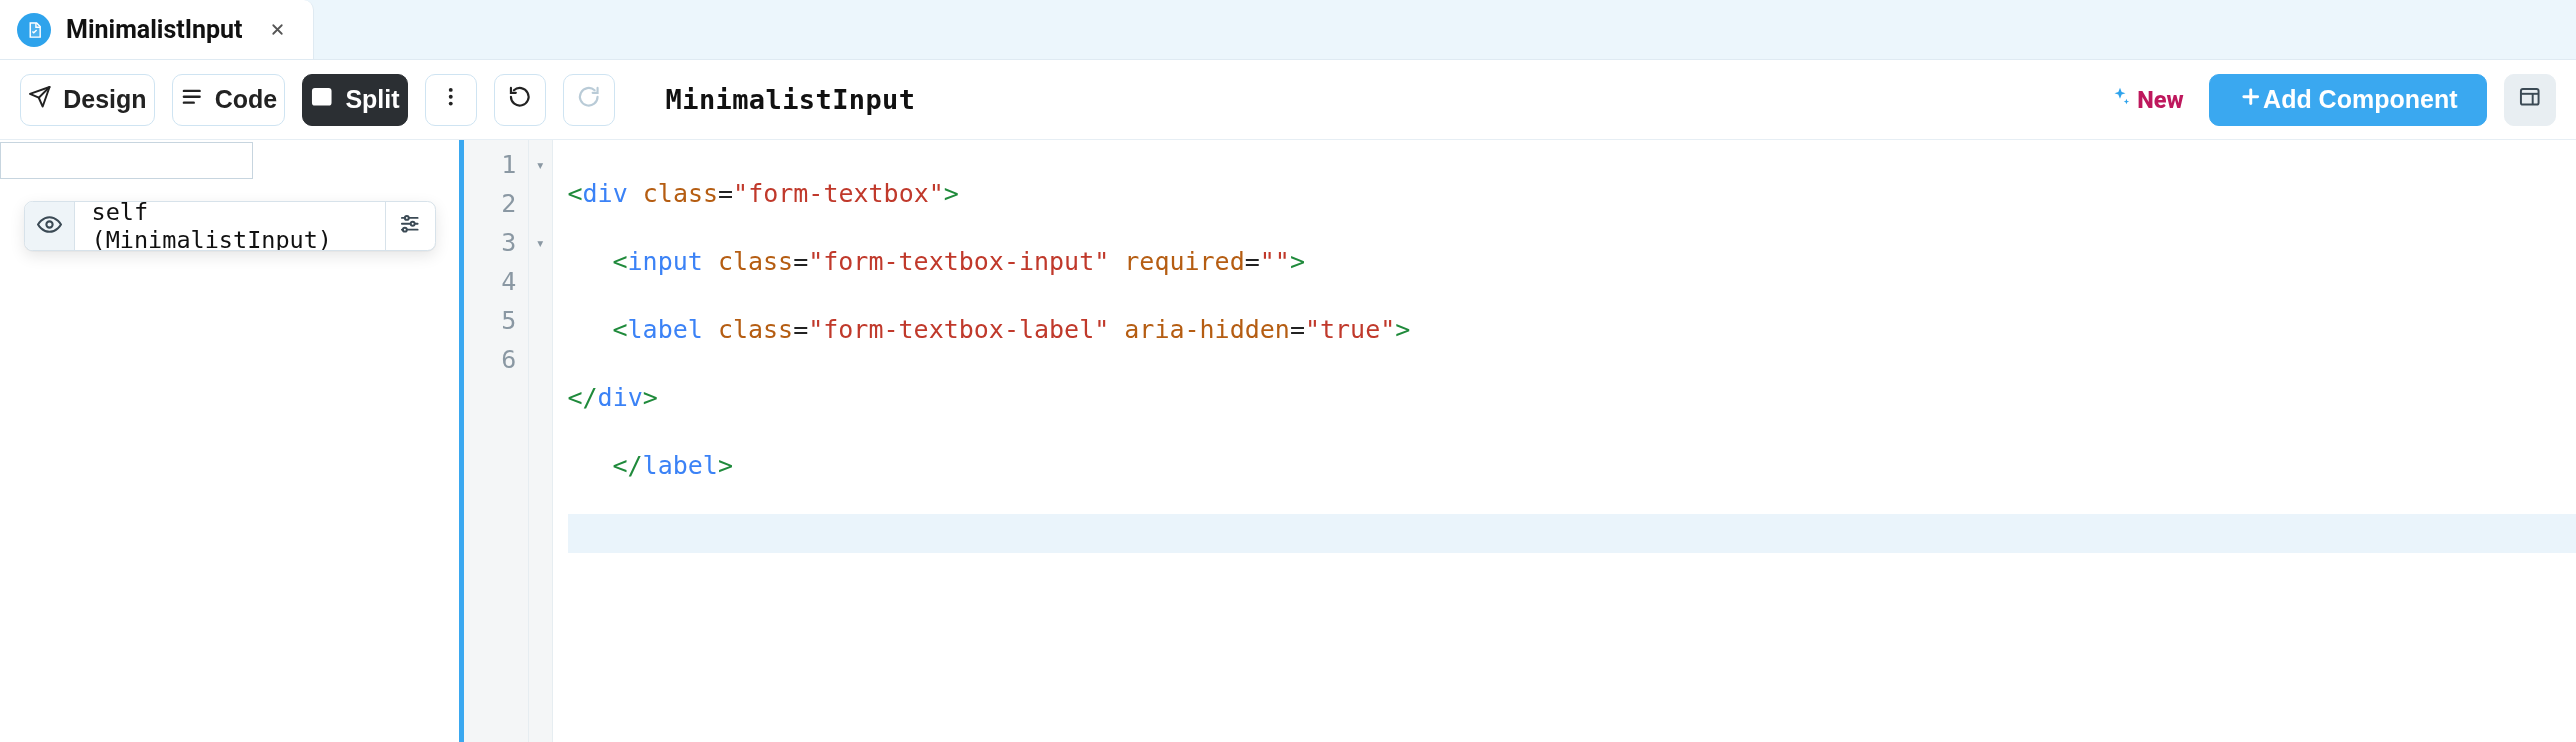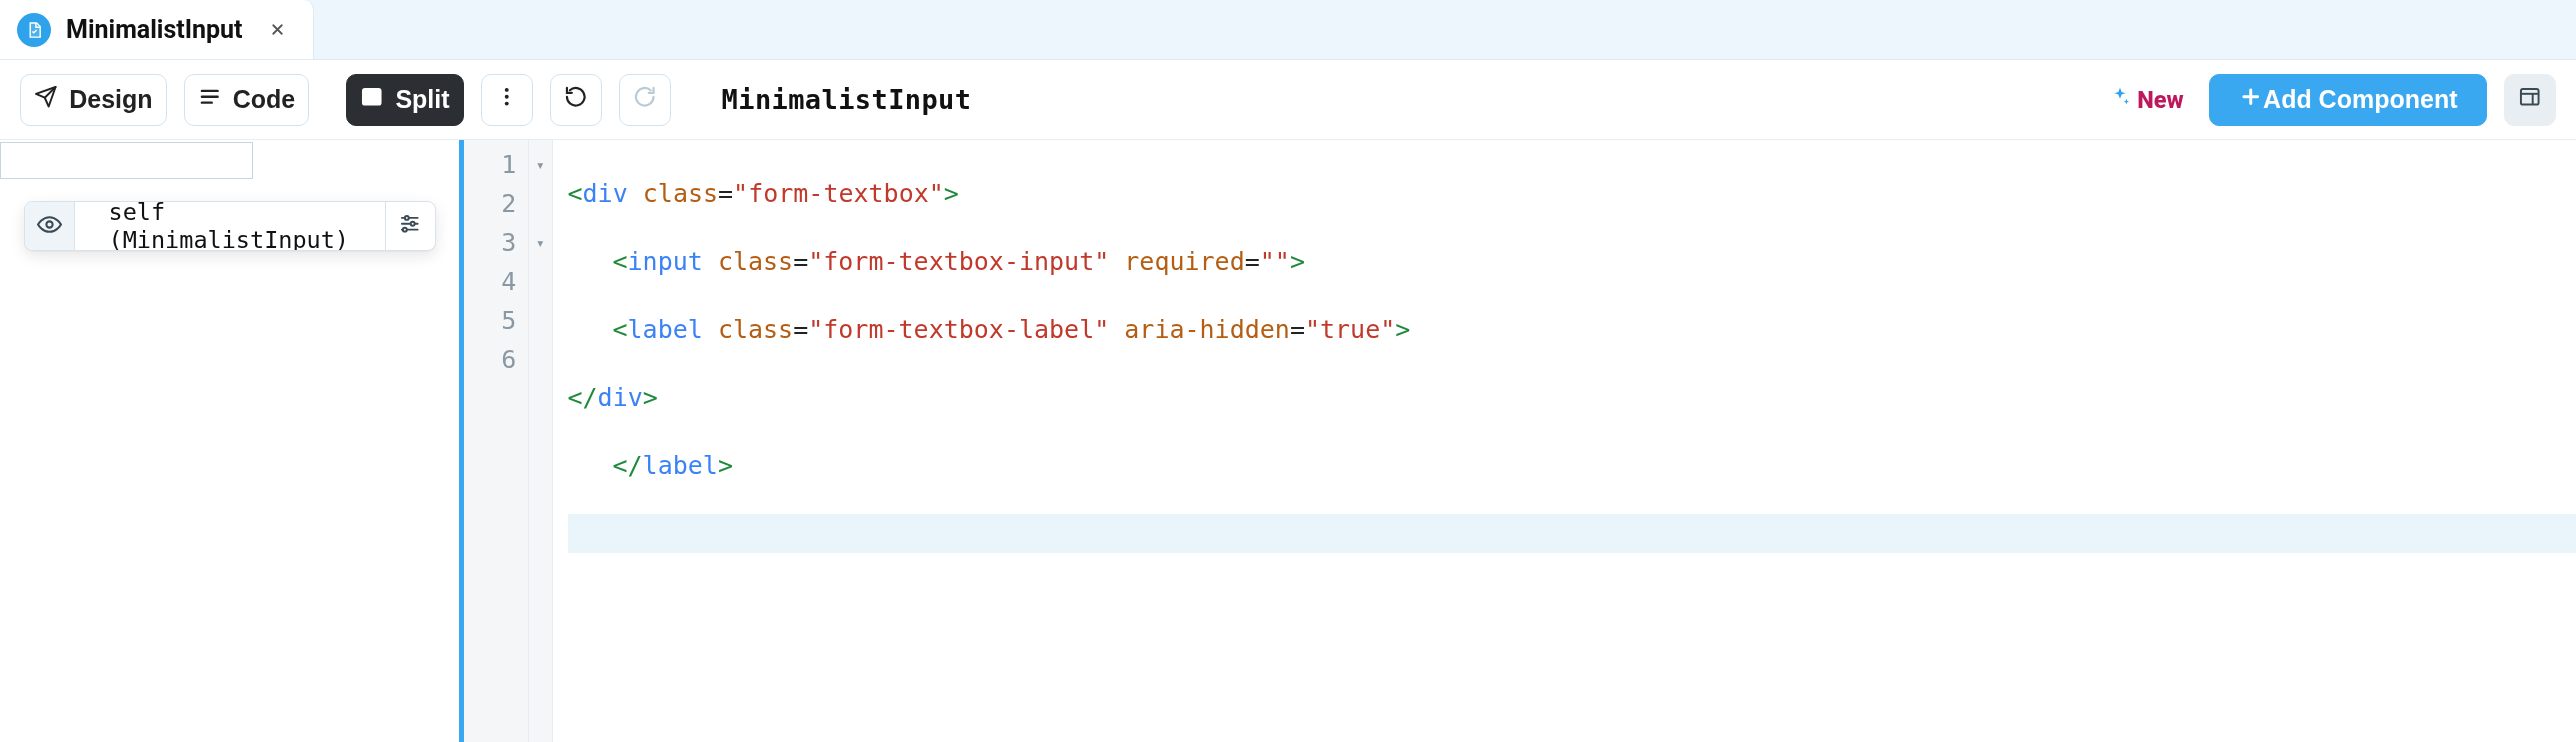--- a/index.html
+++ b/index.html
@@ -54,7 +54,7 @@
     border-radius: 10px;
     background: #fff;
     display: flex; align-items: center; gap: 11.7px;
-    padding: 0 13px;
+    padding: 0 7px;
     font-size: 25px; font-weight: 700; color: #222;
     cursor: pointer;
   }

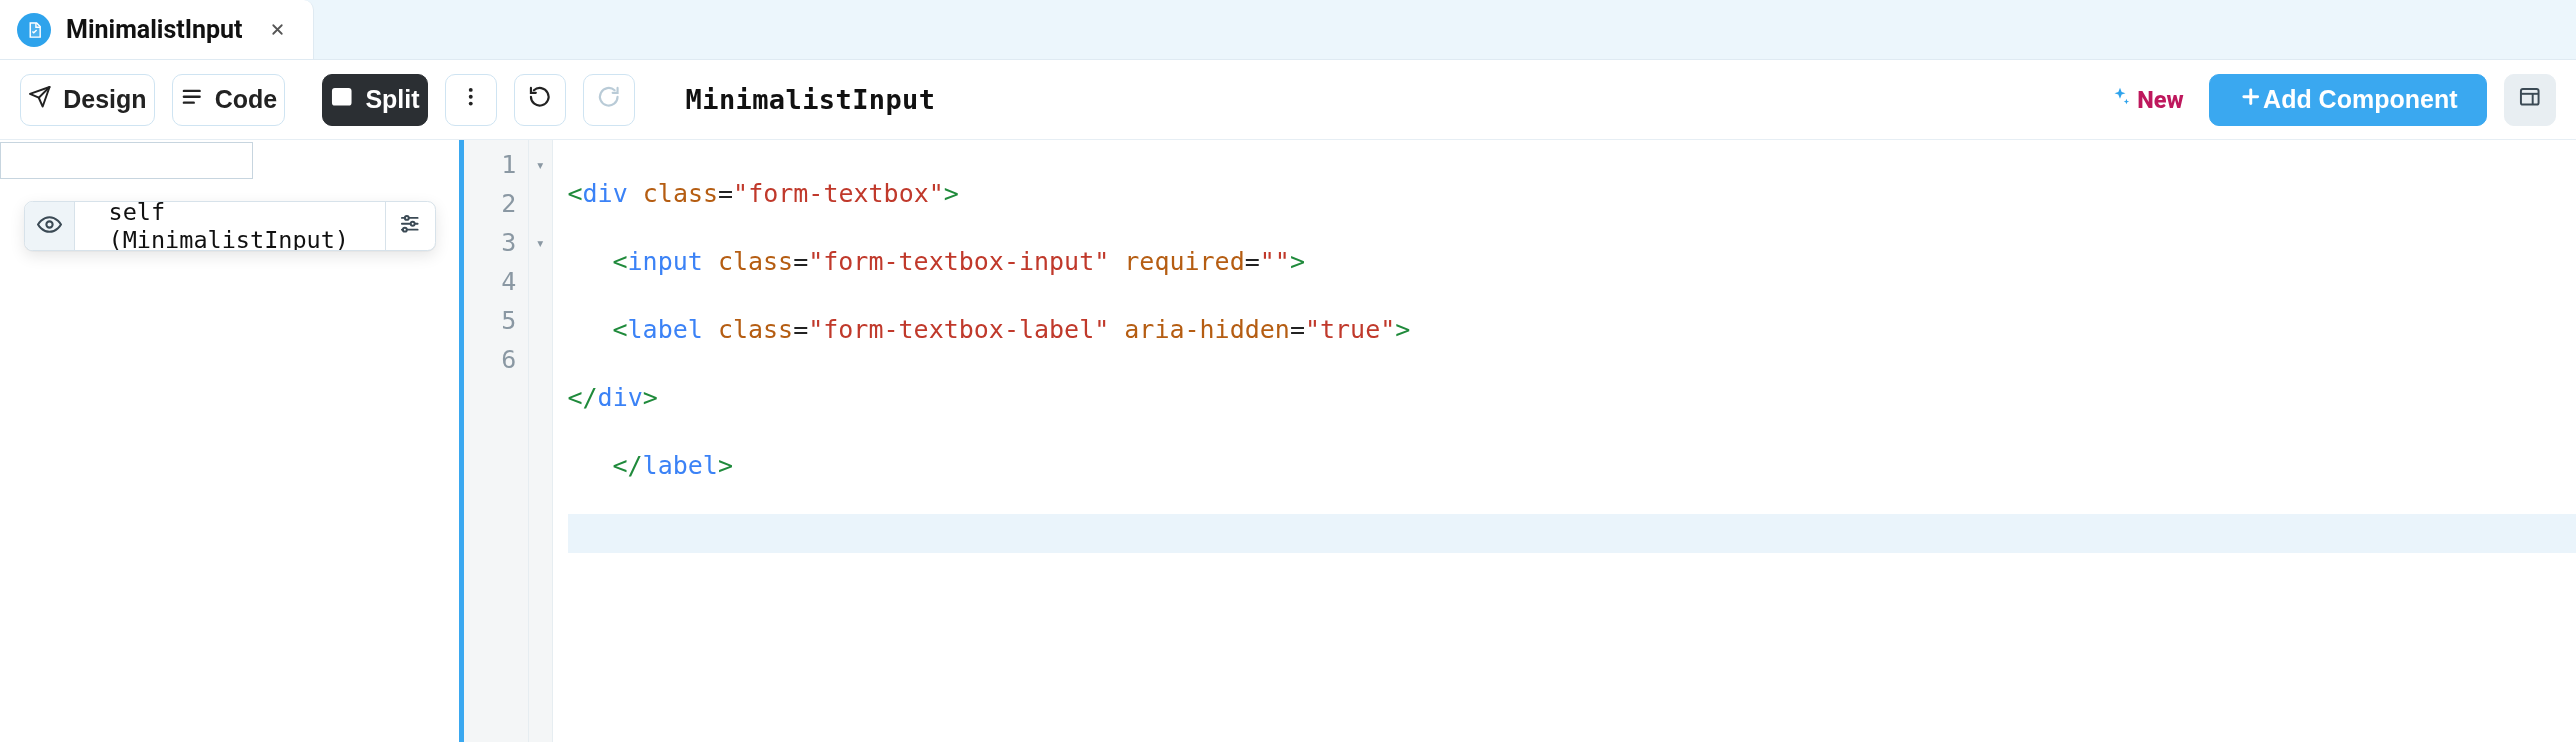--- a/index.html
+++ b/index.html
@@ -59,7 +59,7 @@
     cursor: pointer;
   }
   .btn.icon-only { padding: 0; width: 52px; justify-content: center; }
-  .btn.dark { background: #2b2f33; color: #fff; border-color: #2b2f33; margin-left: 20px; }
+  .btn.dark { background: #2b2f33; color: #fff; border-color: #2b2f33; }
   .btn.disabled { color: #b9cbd7; cursor: default; }
   .btn svg { width: 23.5px; height: 23.5px; }
   .btn.dark svg { stroke: #fff; fill: #fff; }

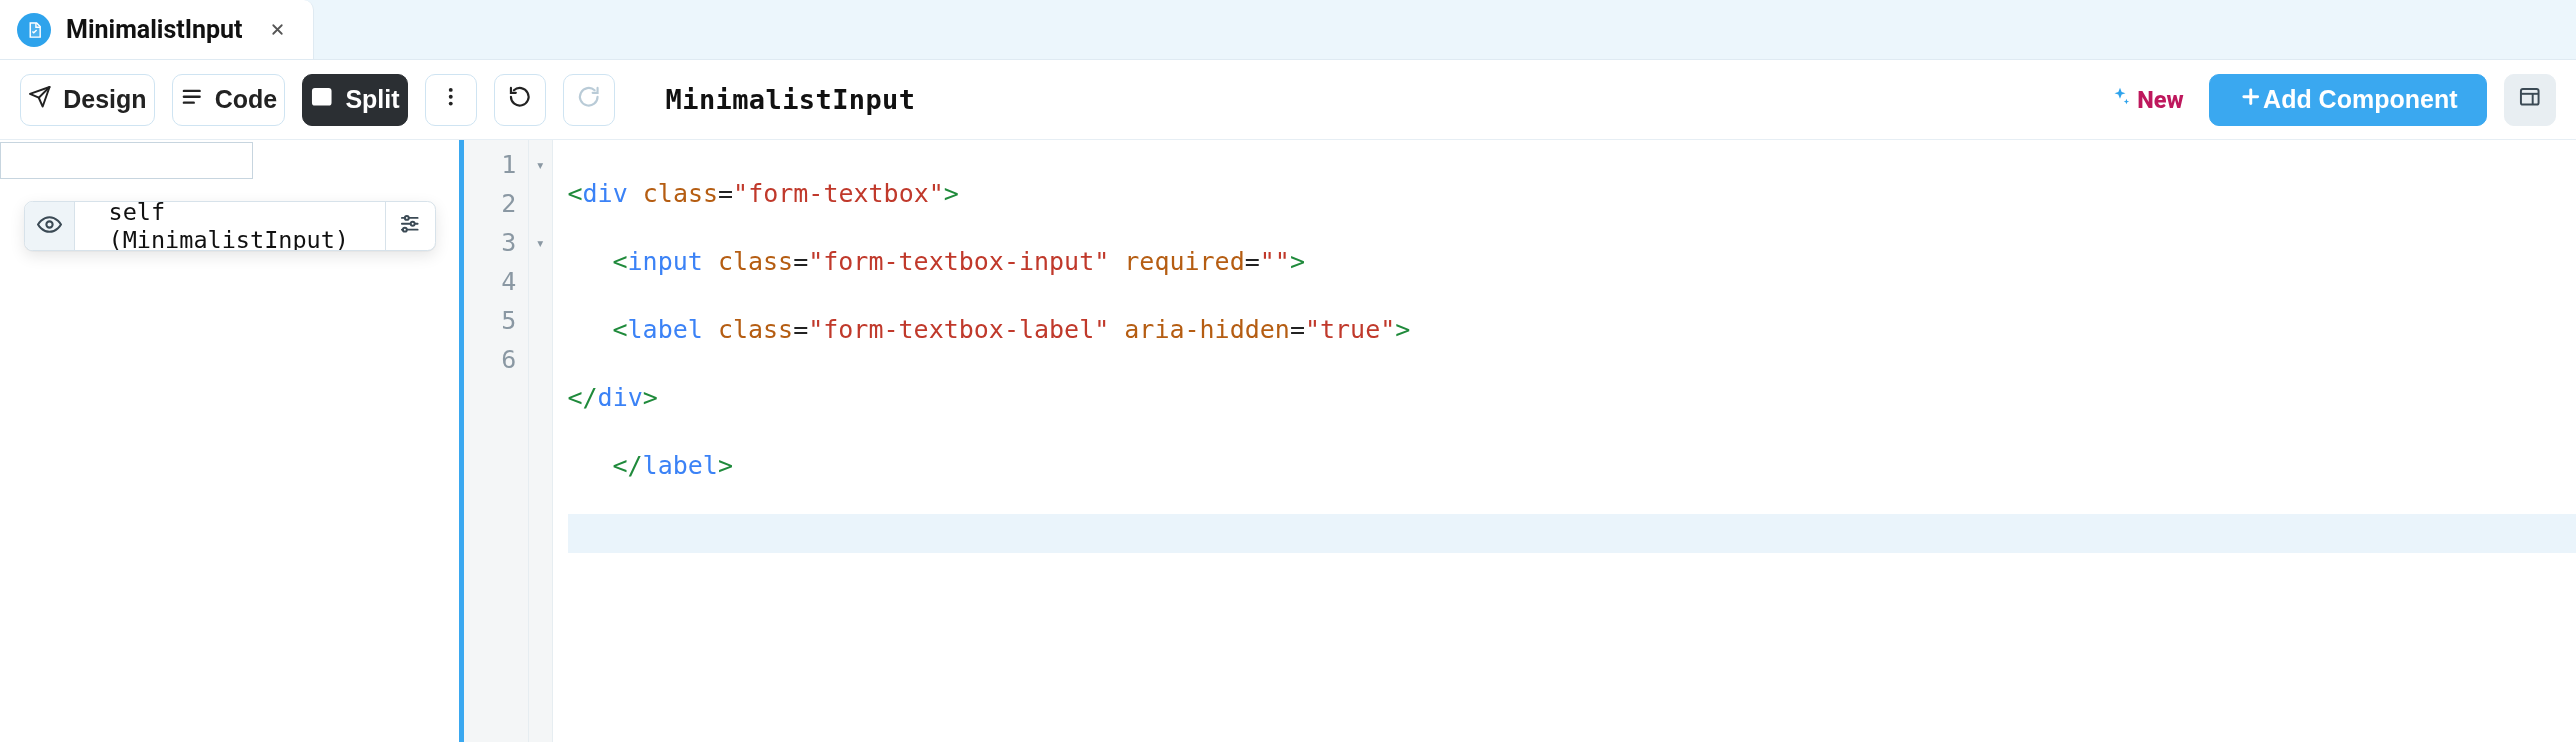--- a/index.html
+++ b/index.html
@@ -123,7 +123,7 @@
   }
   .tree-node .vis-toggle svg { width: 25px; height: 25px; }
   .tree-node .label {
-    flex: 1; padding: 0 34px;
+    flex: 1; padding: 0 17px;
     font-family: ui-monospace, SFMono-Regular, Menlo, Consolas, monospace;
     font-size: 23.5px;
   }

